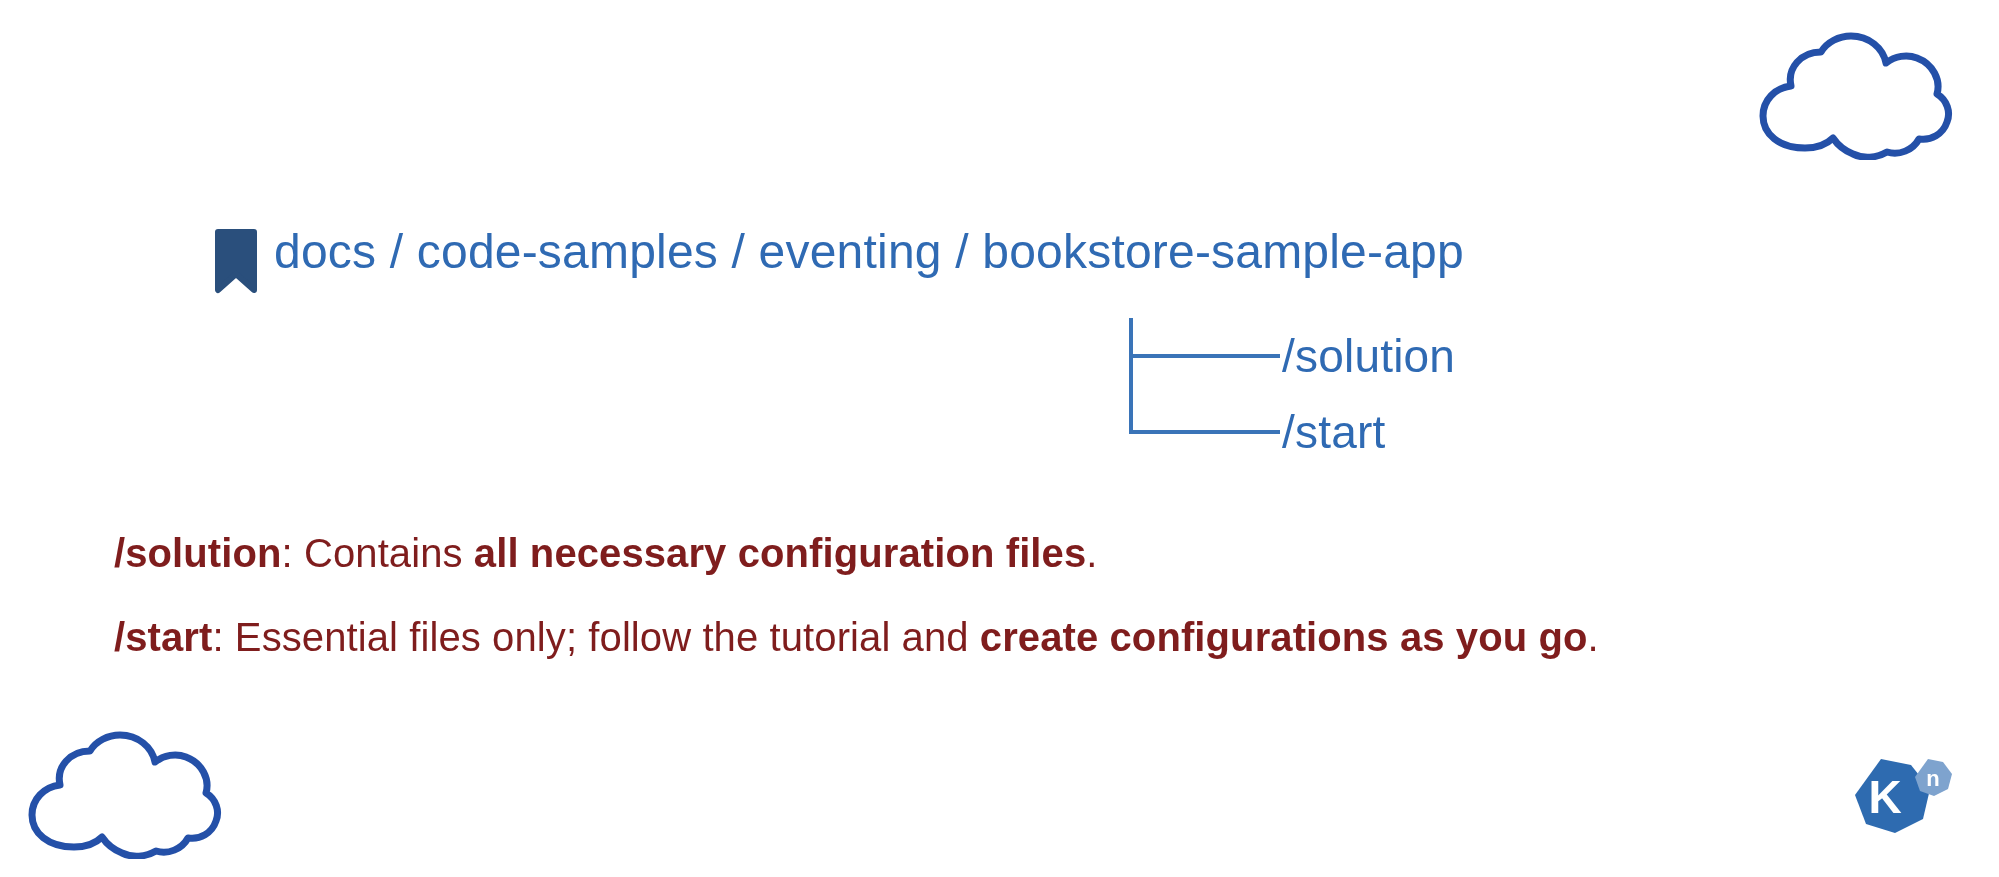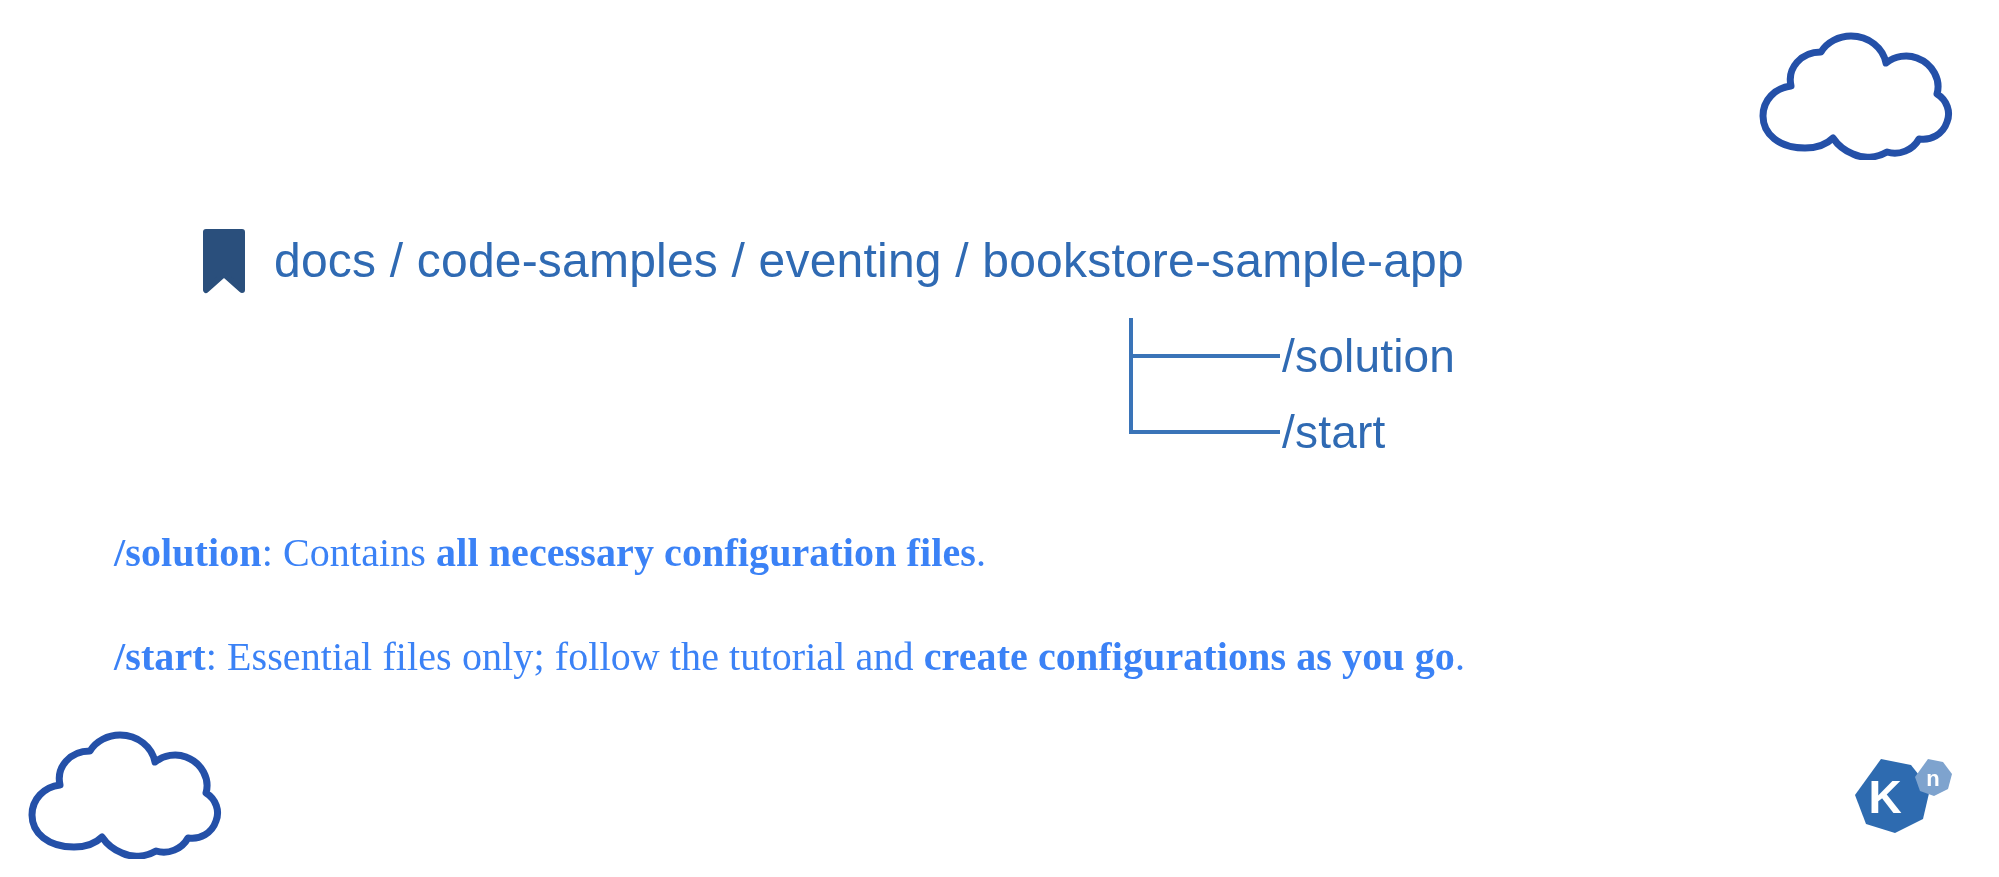--- a/index.html
+++ b/index.html
@@ -38,11 +38,11 @@
   
   .breadcrumb-row {
     position: absolute;
-    left: 202px;
+    left: 214px;
     top: 228px;
     display: flex;
-    align-items: center;
-    gap: 28px;
+    align-items: flex-start;
+    gap: 16px;
     white-space: nowrap;
   }
   .bookmark-icon {

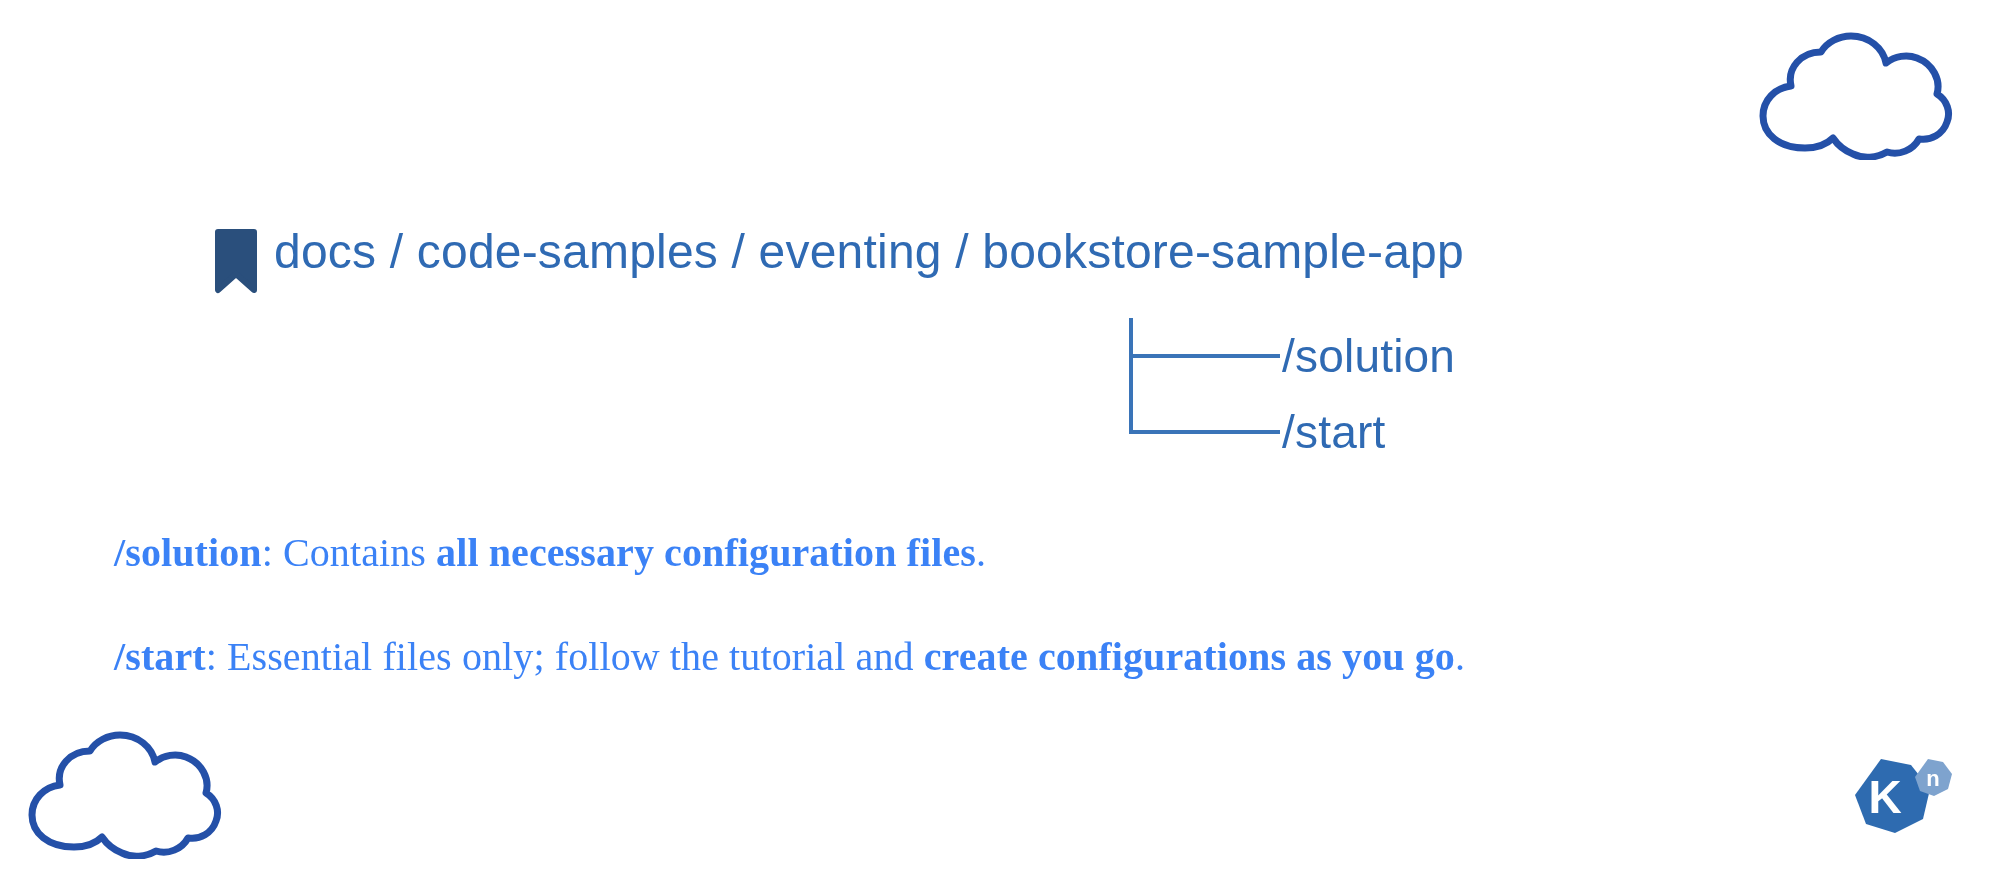--- a/index.html
+++ b/index.html
@@ -109,10 +109,9 @@
     left: 114px;
     font-size: 40px;
     line-height: 1.2;
-    color: #3b82f6;
+    color: #7f1d1d;
     white-space: nowrap;
     letter-spacing: 0.1px;
-    font-family: Liberation Serif, serif;
   }
   .body-text.line1 { top: 529px; }
   .body-text.line2 { top: 633px; }

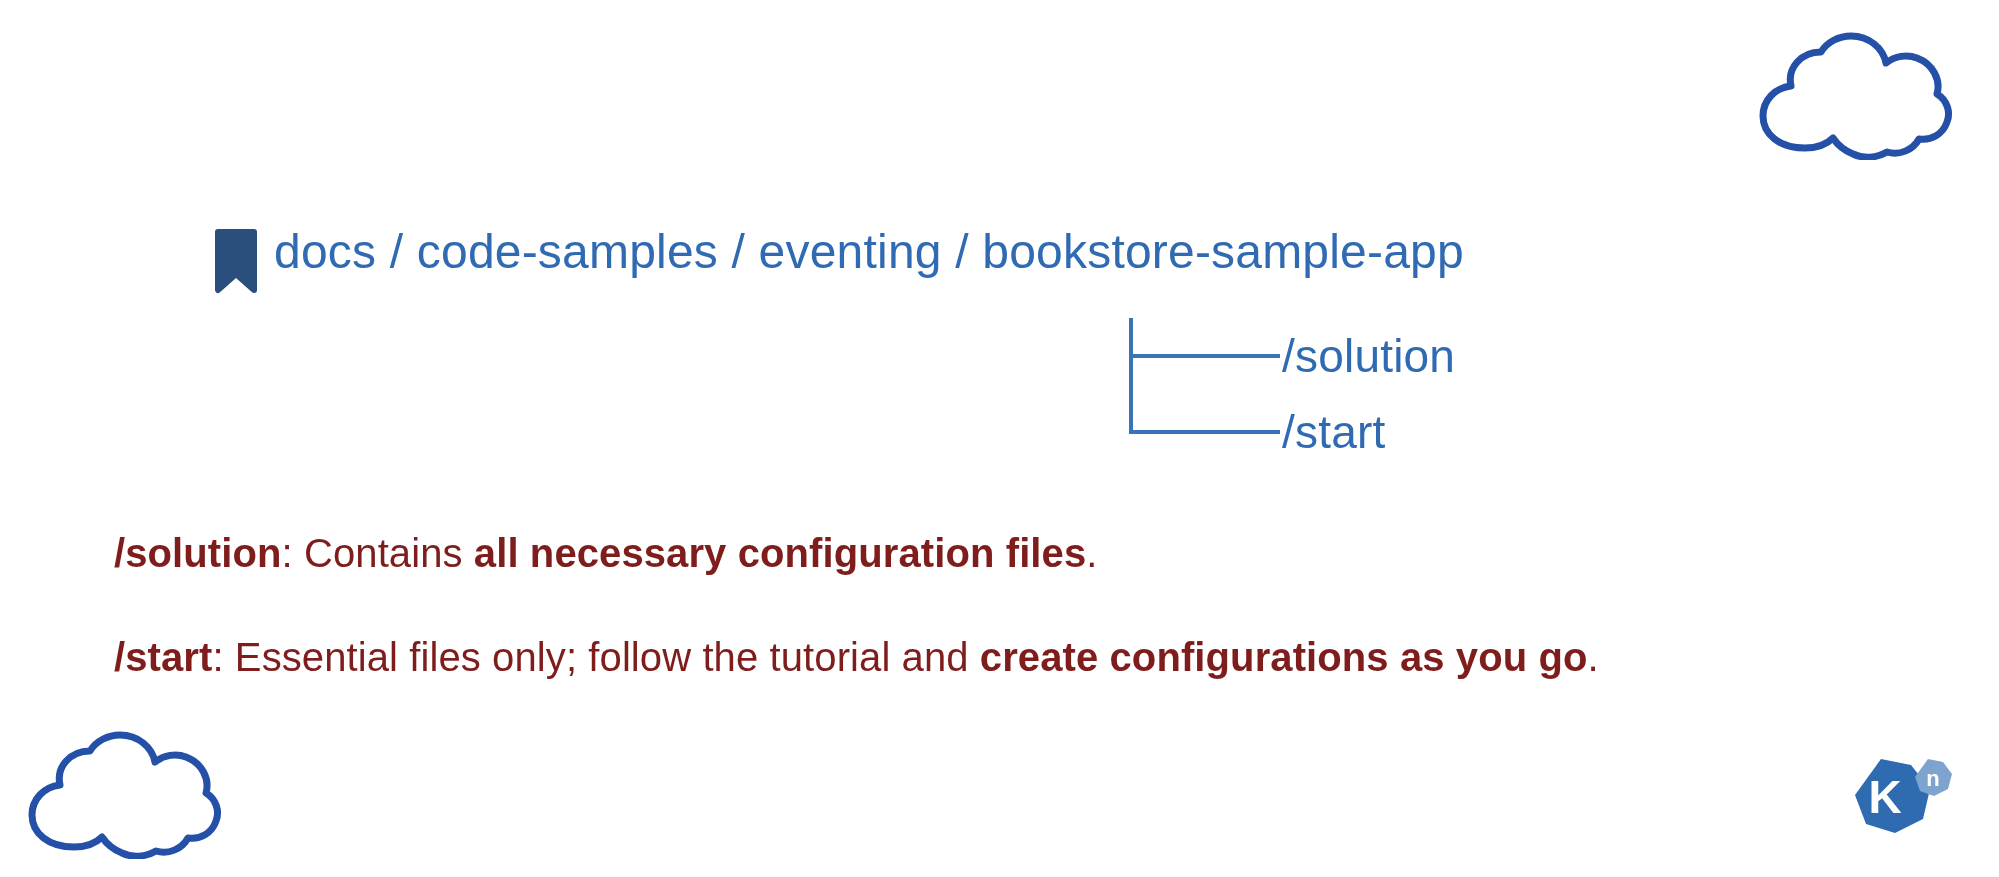--- a/index.html
+++ b/index.html
@@ -114,7 +114,7 @@
     letter-spacing: 0.1px;
   }
   .body-text.line1 { top: 529px; }
-  .body-text.line2 { top: 633px; }
+  .body-text.line2 { top: 613px; }
   .body-text b { font-weight: 700; }
 
   

